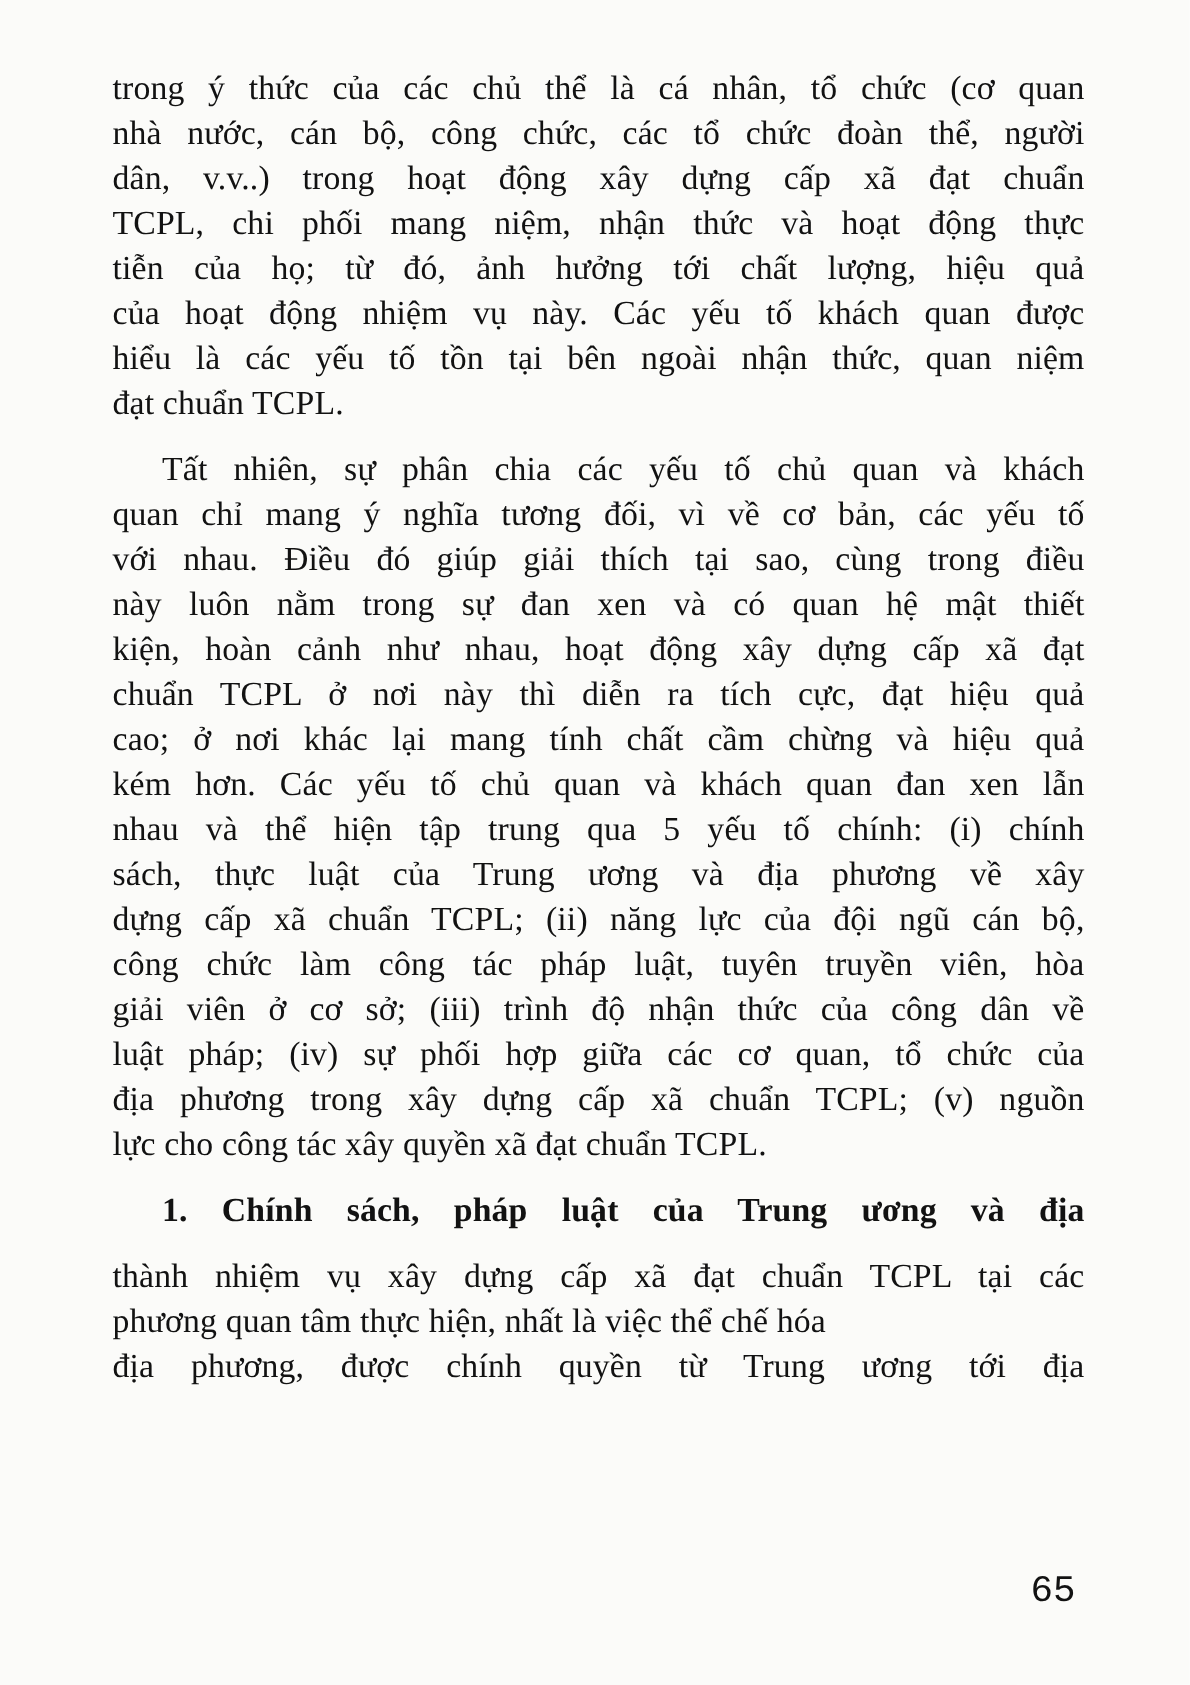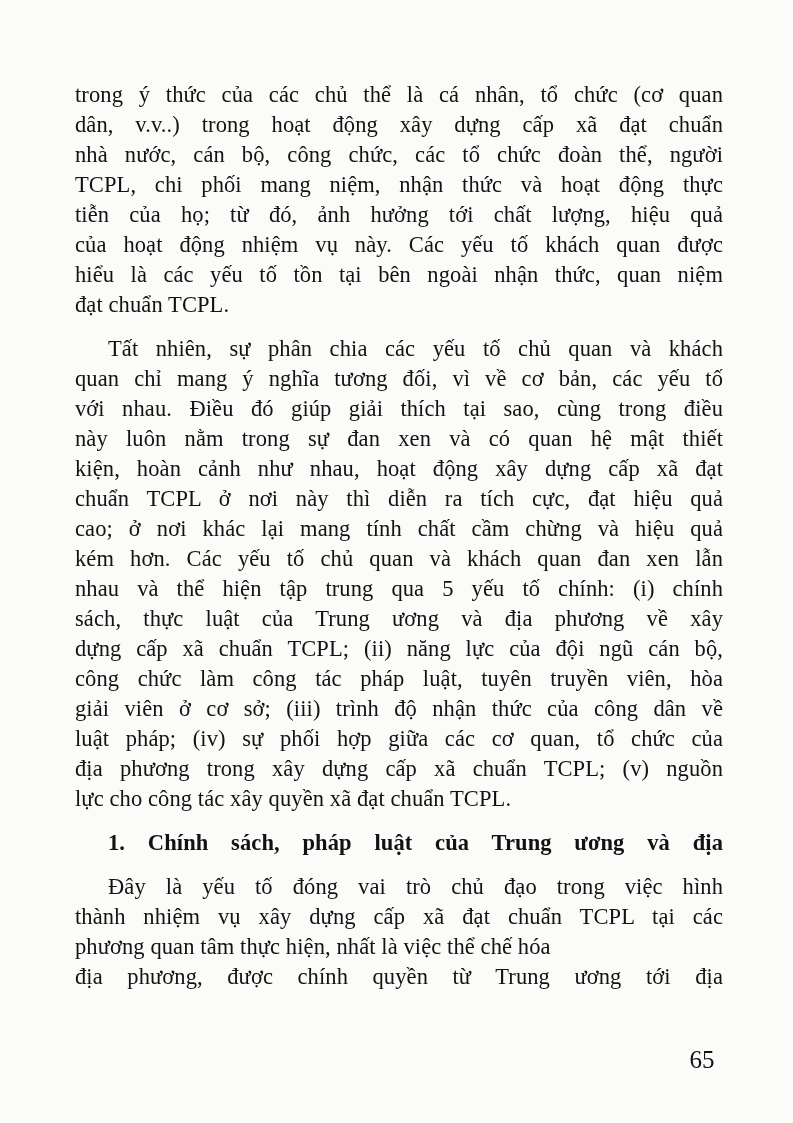--- a/index.html
+++ b/index.html
@@ -24,7 +24,6 @@
     left: 75px;
     top: 44px;
     width: 648px;
-    margin-top: 36px;
   }
   .block {
     margin: 0;

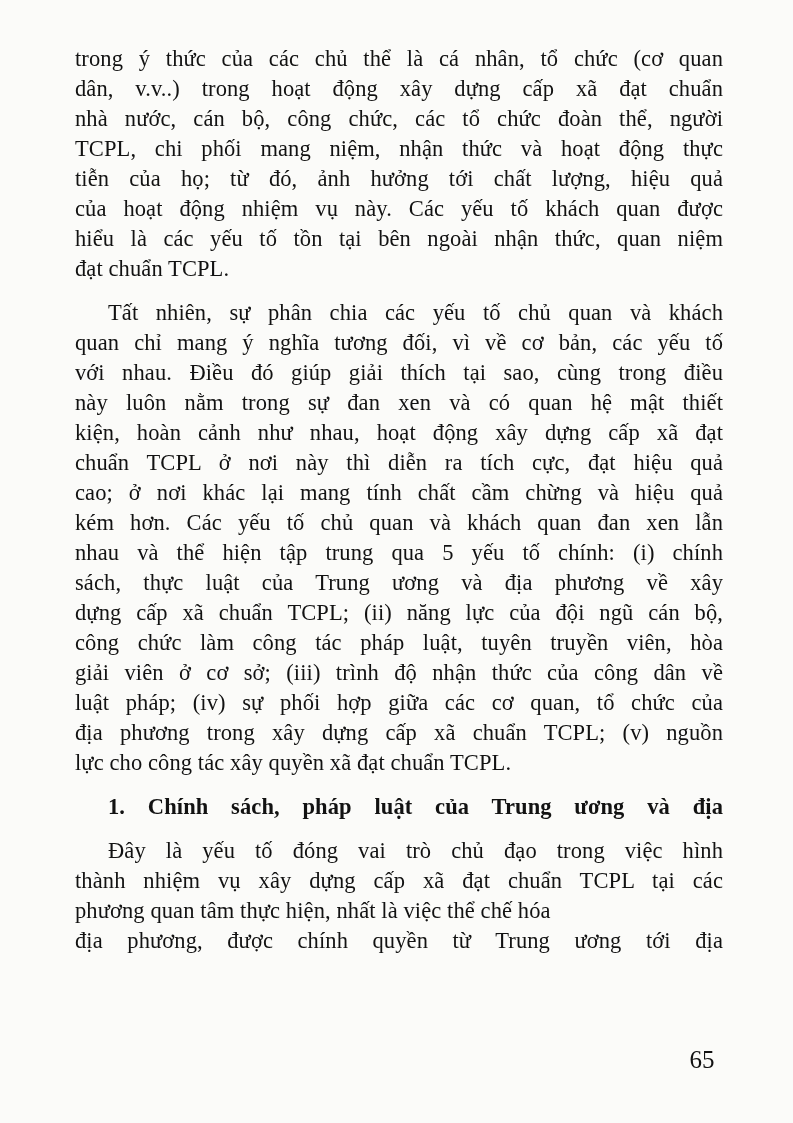--- a/index.html
+++ b/index.html
@@ -65,8 +65,8 @@
   <div class="text-block">
       <div class="block">
         <div class="line">trong ý thức của các chủ thể là cá nhân, tổ chức (cơ quan</div>
+        <div class="line">nhà nước, cán bộ, công chức, các tổ chức đoàn thể, người</div>
         <div class="line">dân, v.v..) trong hoạt động xây dựng cấp xã đạt chuẩn</div>
-        <div class="line">nhà nước, cán bộ, công chức, các tổ chức đoàn thể, người</div>
         <div class="line">TCPL, chi phối mang niệm, nhận thức và hoạt động thực</div>
         <div class="line">tiễn của họ; từ đó, ảnh hưởng tới chất lượng, hiệu quả</div>
         <div class="line">của hoạt động nhiệm vụ này. Các yếu tố khách quan được</div>

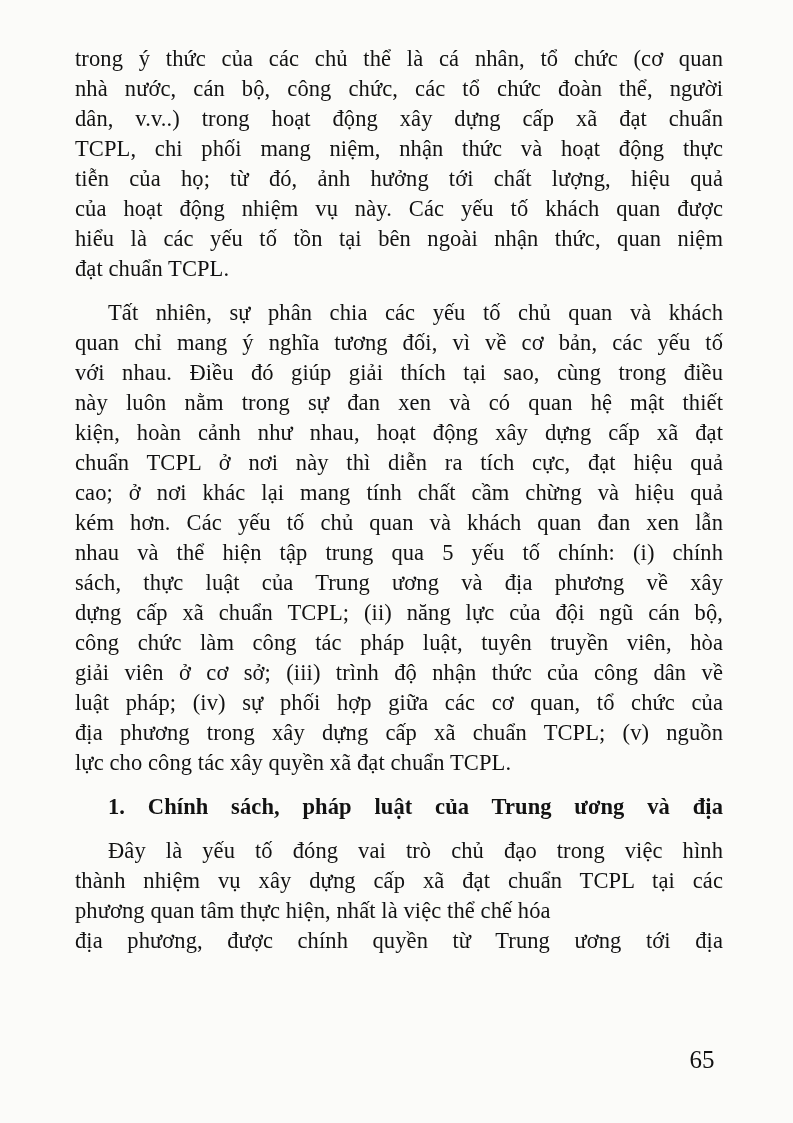--- a/index.html
+++ b/index.html
@@ -95,7 +95,6 @@
         <div class="line indent">1. Chính sách, pháp luật của Trung ương và địa</div>
       </div>
       <div class="block">
-        <div class="line indent">Đây là yếu tố đóng vai trò chủ đạo trong việc hình</div>
         <div class="line">thành nhiệm vụ xây dựng cấp xã đạt chuẩn TCPL tại các</div>
         <div class="line last">phương quan tâm thực hiện, nhất là việc thể chế hóa</div>
         <div class="line">địa phương, được chính quyền từ Trung ương tới địa</div>

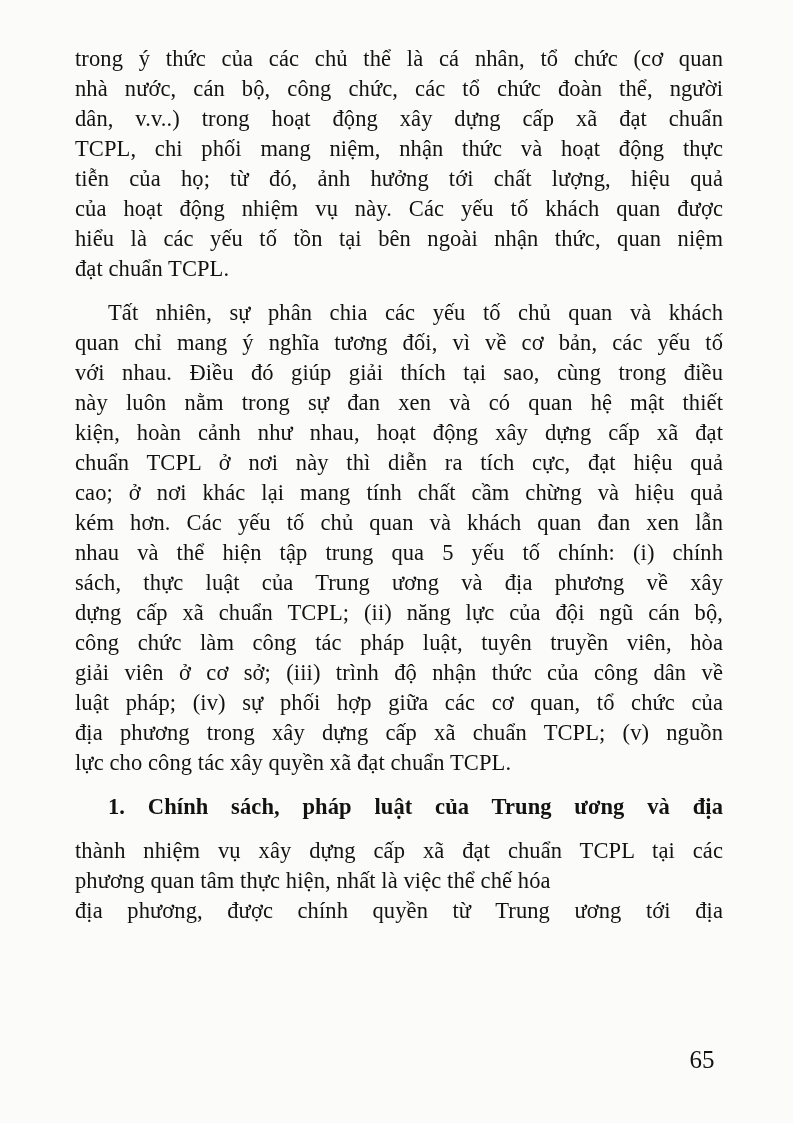--- a/index.html
+++ b/index.html
@@ -53,7 +53,7 @@
     left: 680px;
     width: 44px;
     text-align: center;
-    font-family: Liberation Serif, serif;
+    font-family: Liberation Mono, monospace;
     font-size: 25px;
     color: #121212;
   }

